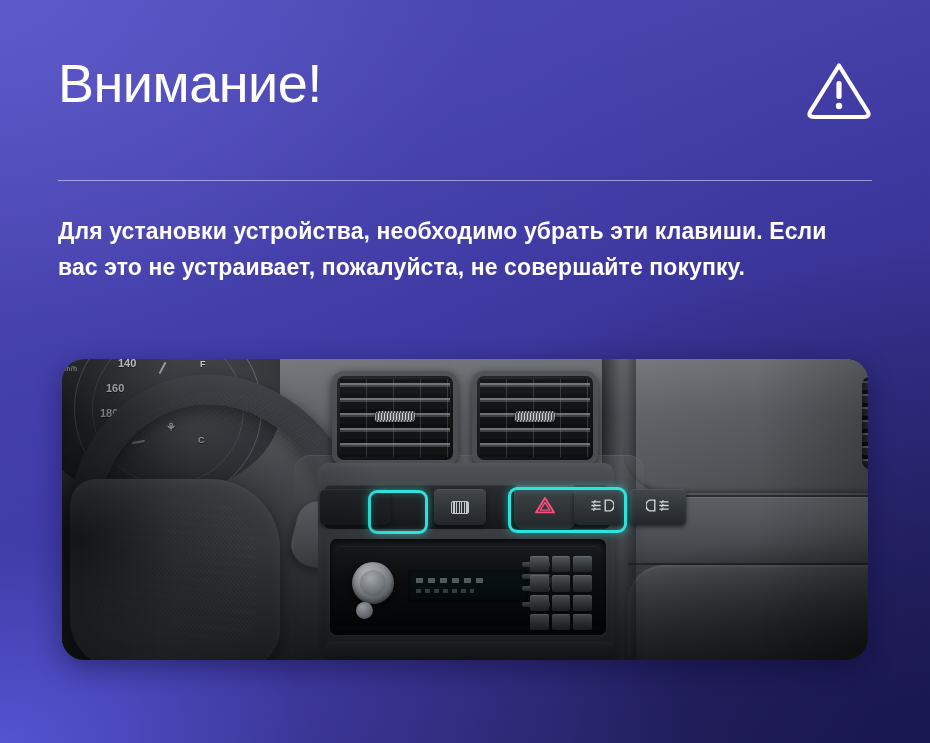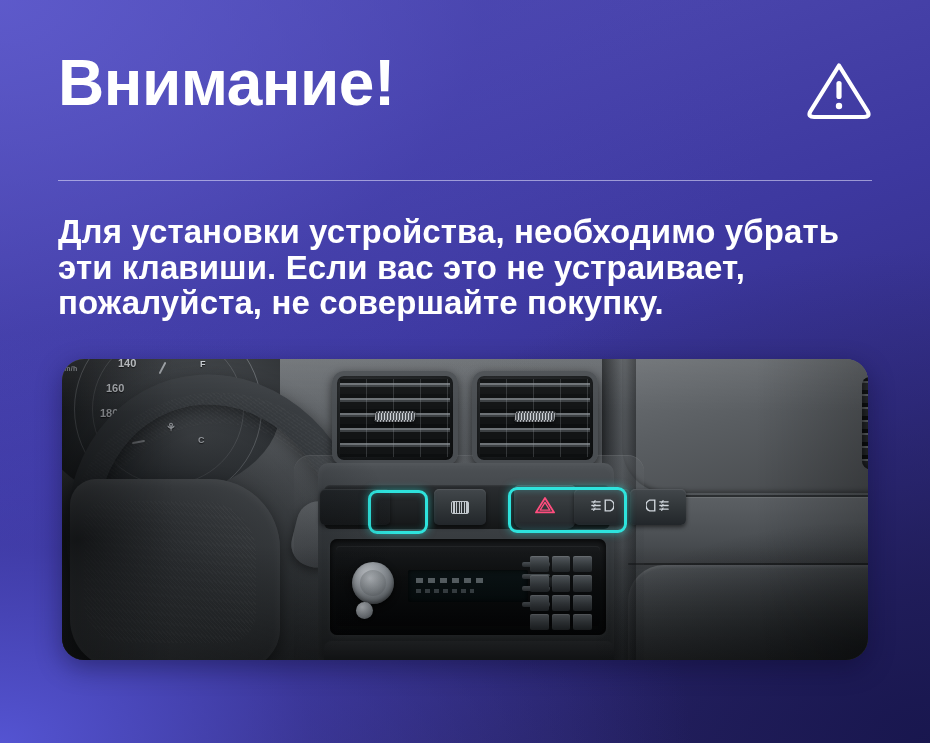--- a/index.html
+++ b/index.html
@@ -41,9 +41,9 @@
     left: 0;
     top: 0;
     margin: 0;
-    font-size: 64px;
+    font-size: 54px;
     line-height: 74px;
-    font-weight: 700;
+    font-weight: 400;
     letter-spacing: -0.5px;
     color: #ffffff;
     white-space: nowrap;

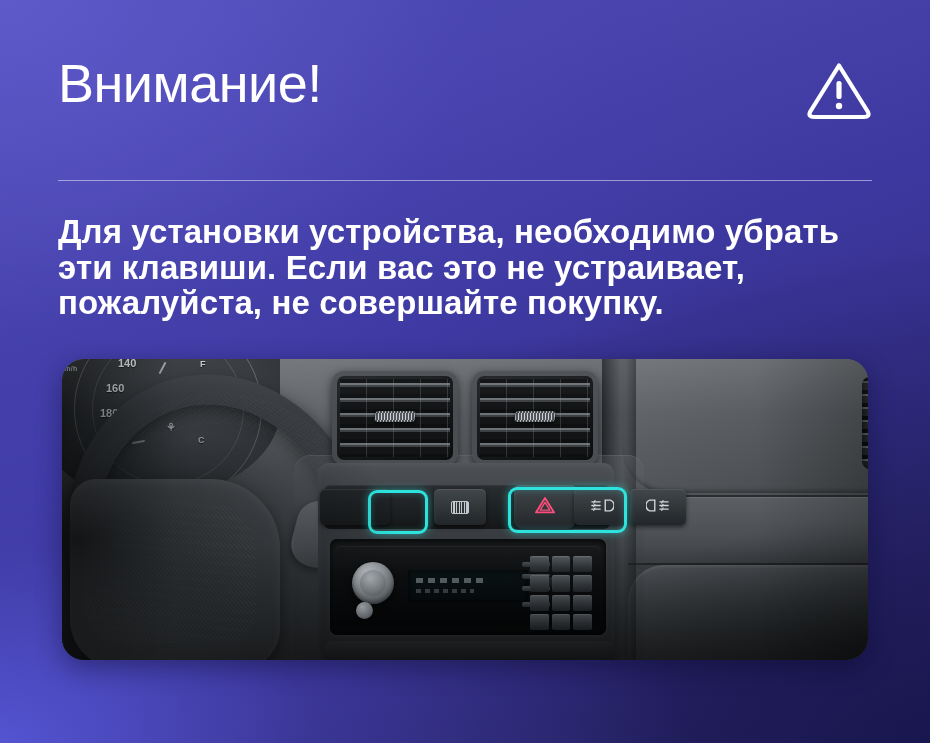--- a/index.html
+++ b/index.html
@@ -74,7 +74,7 @@
     width: 800px;
     margin: 0;
     color: #ffffff;
-    font-size: 33px;
+    font-size: 23px;
     line-height: 35.5px;
     font-weight: 600;
     letter-spacing: 0.1px;

